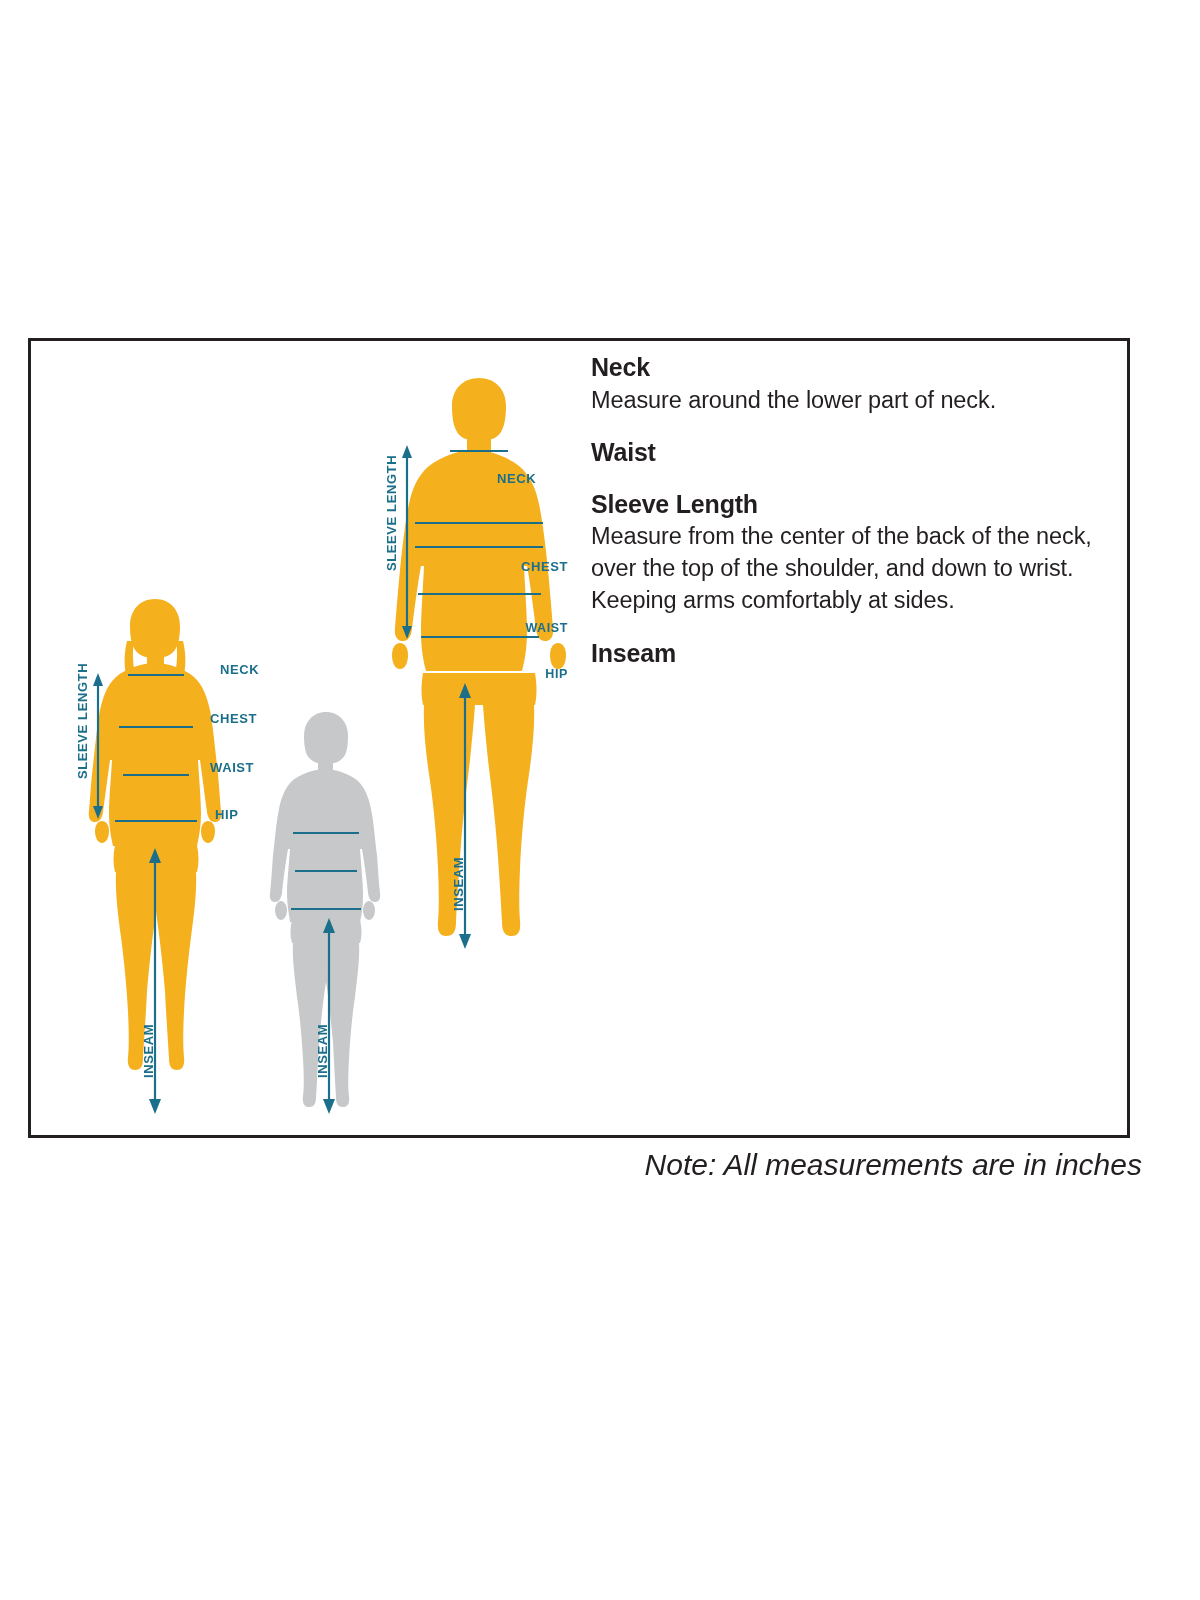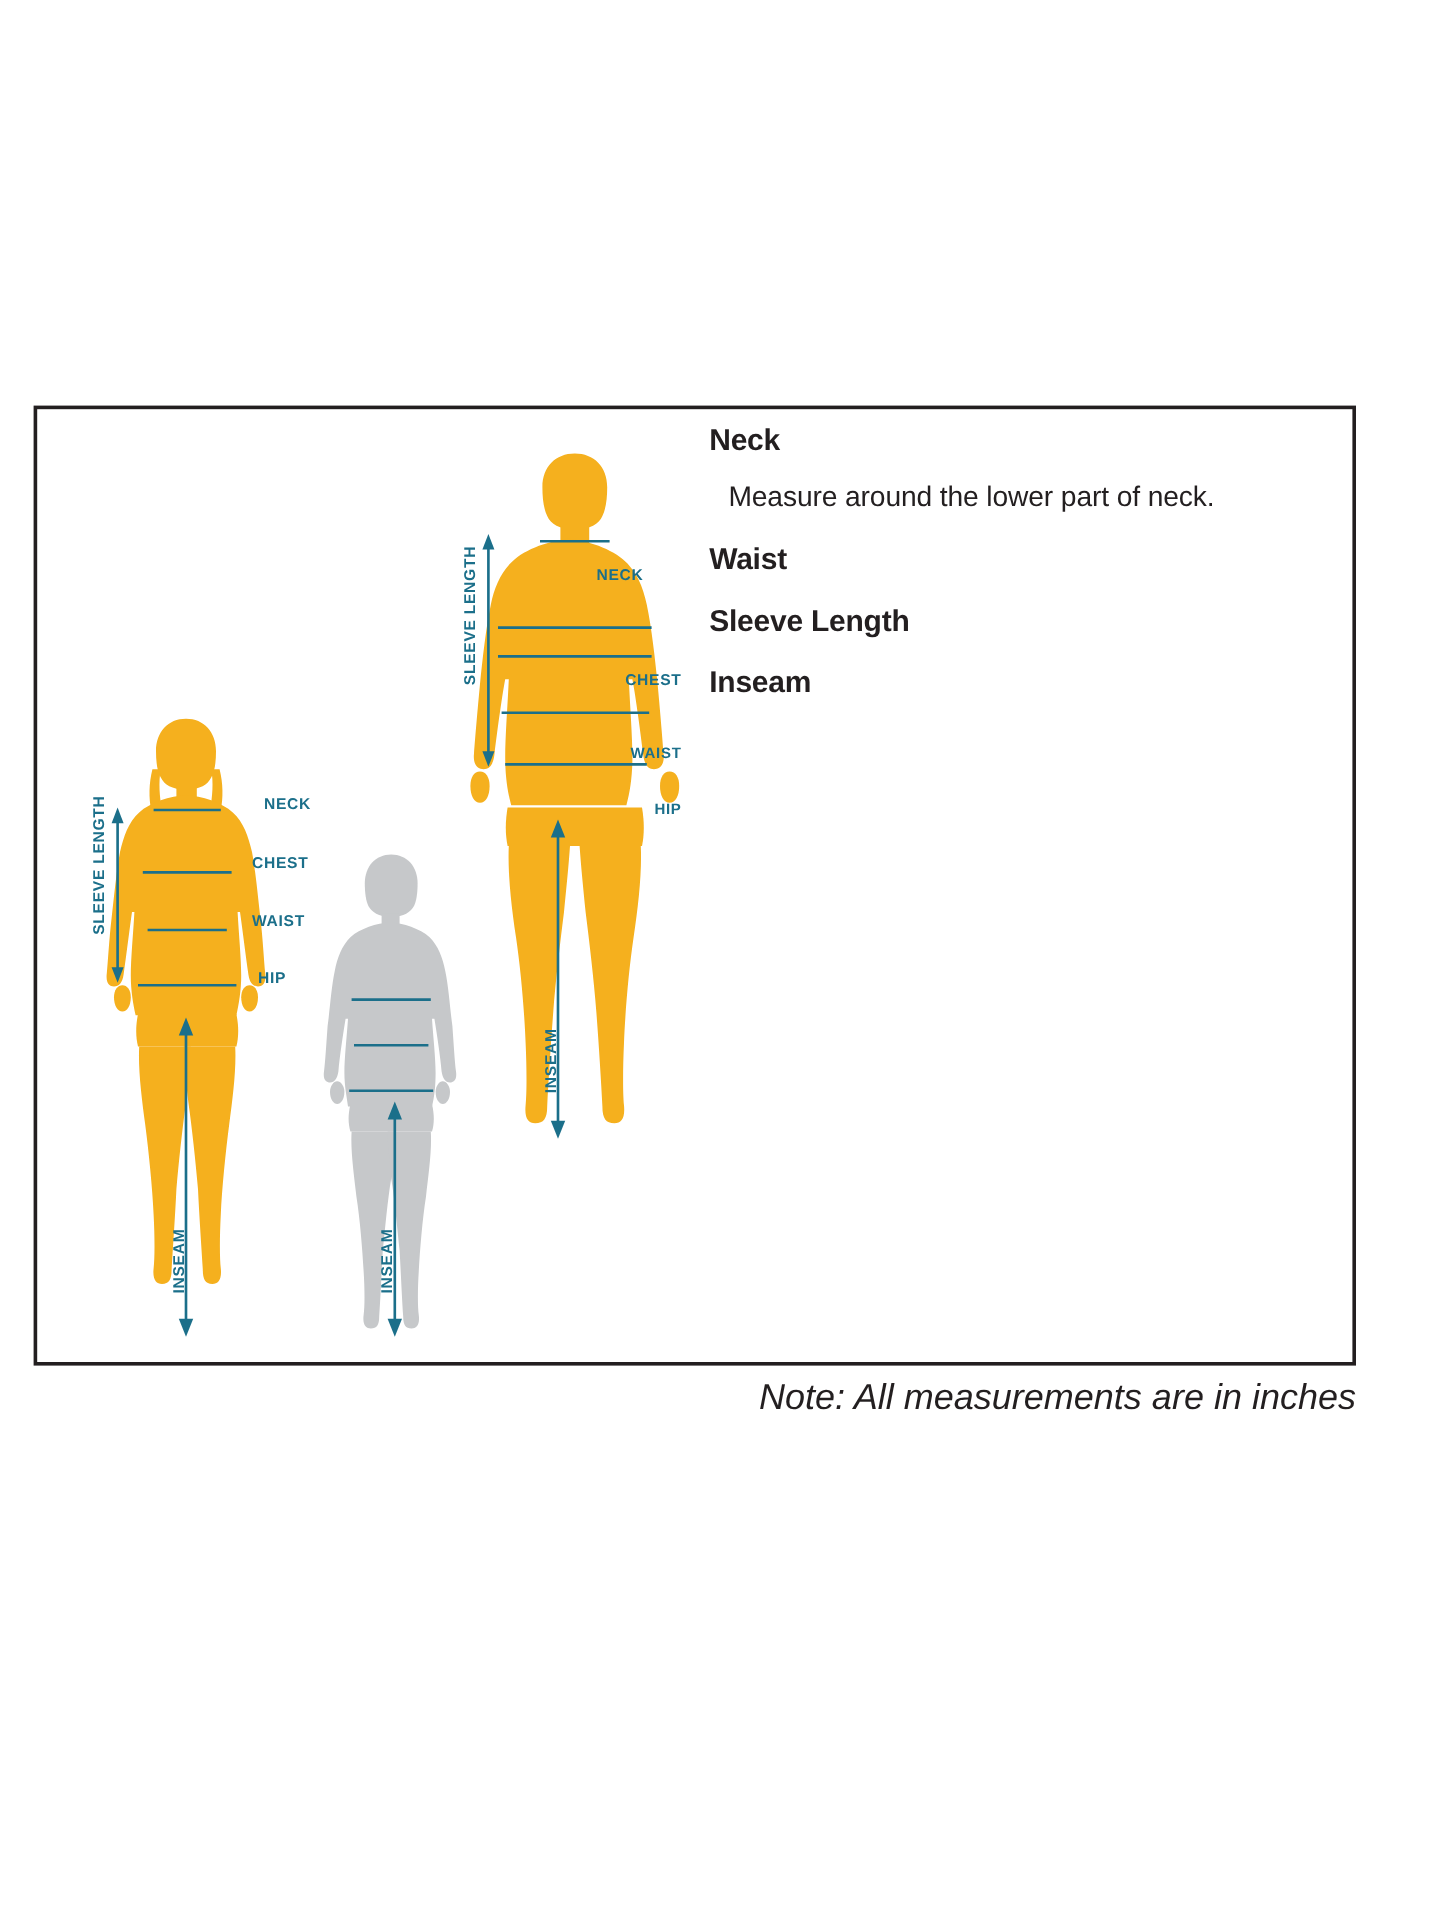--- a/index.html
+++ b/index.html
@@ -71,7 +71,7 @@
   .def-body {
     font-size: 23.5px;
     line-height: 1.36;
-    margin: 16px;
+    margin: 0;
     color: #231f20;
     letter-spacing: -0.1px;
   }

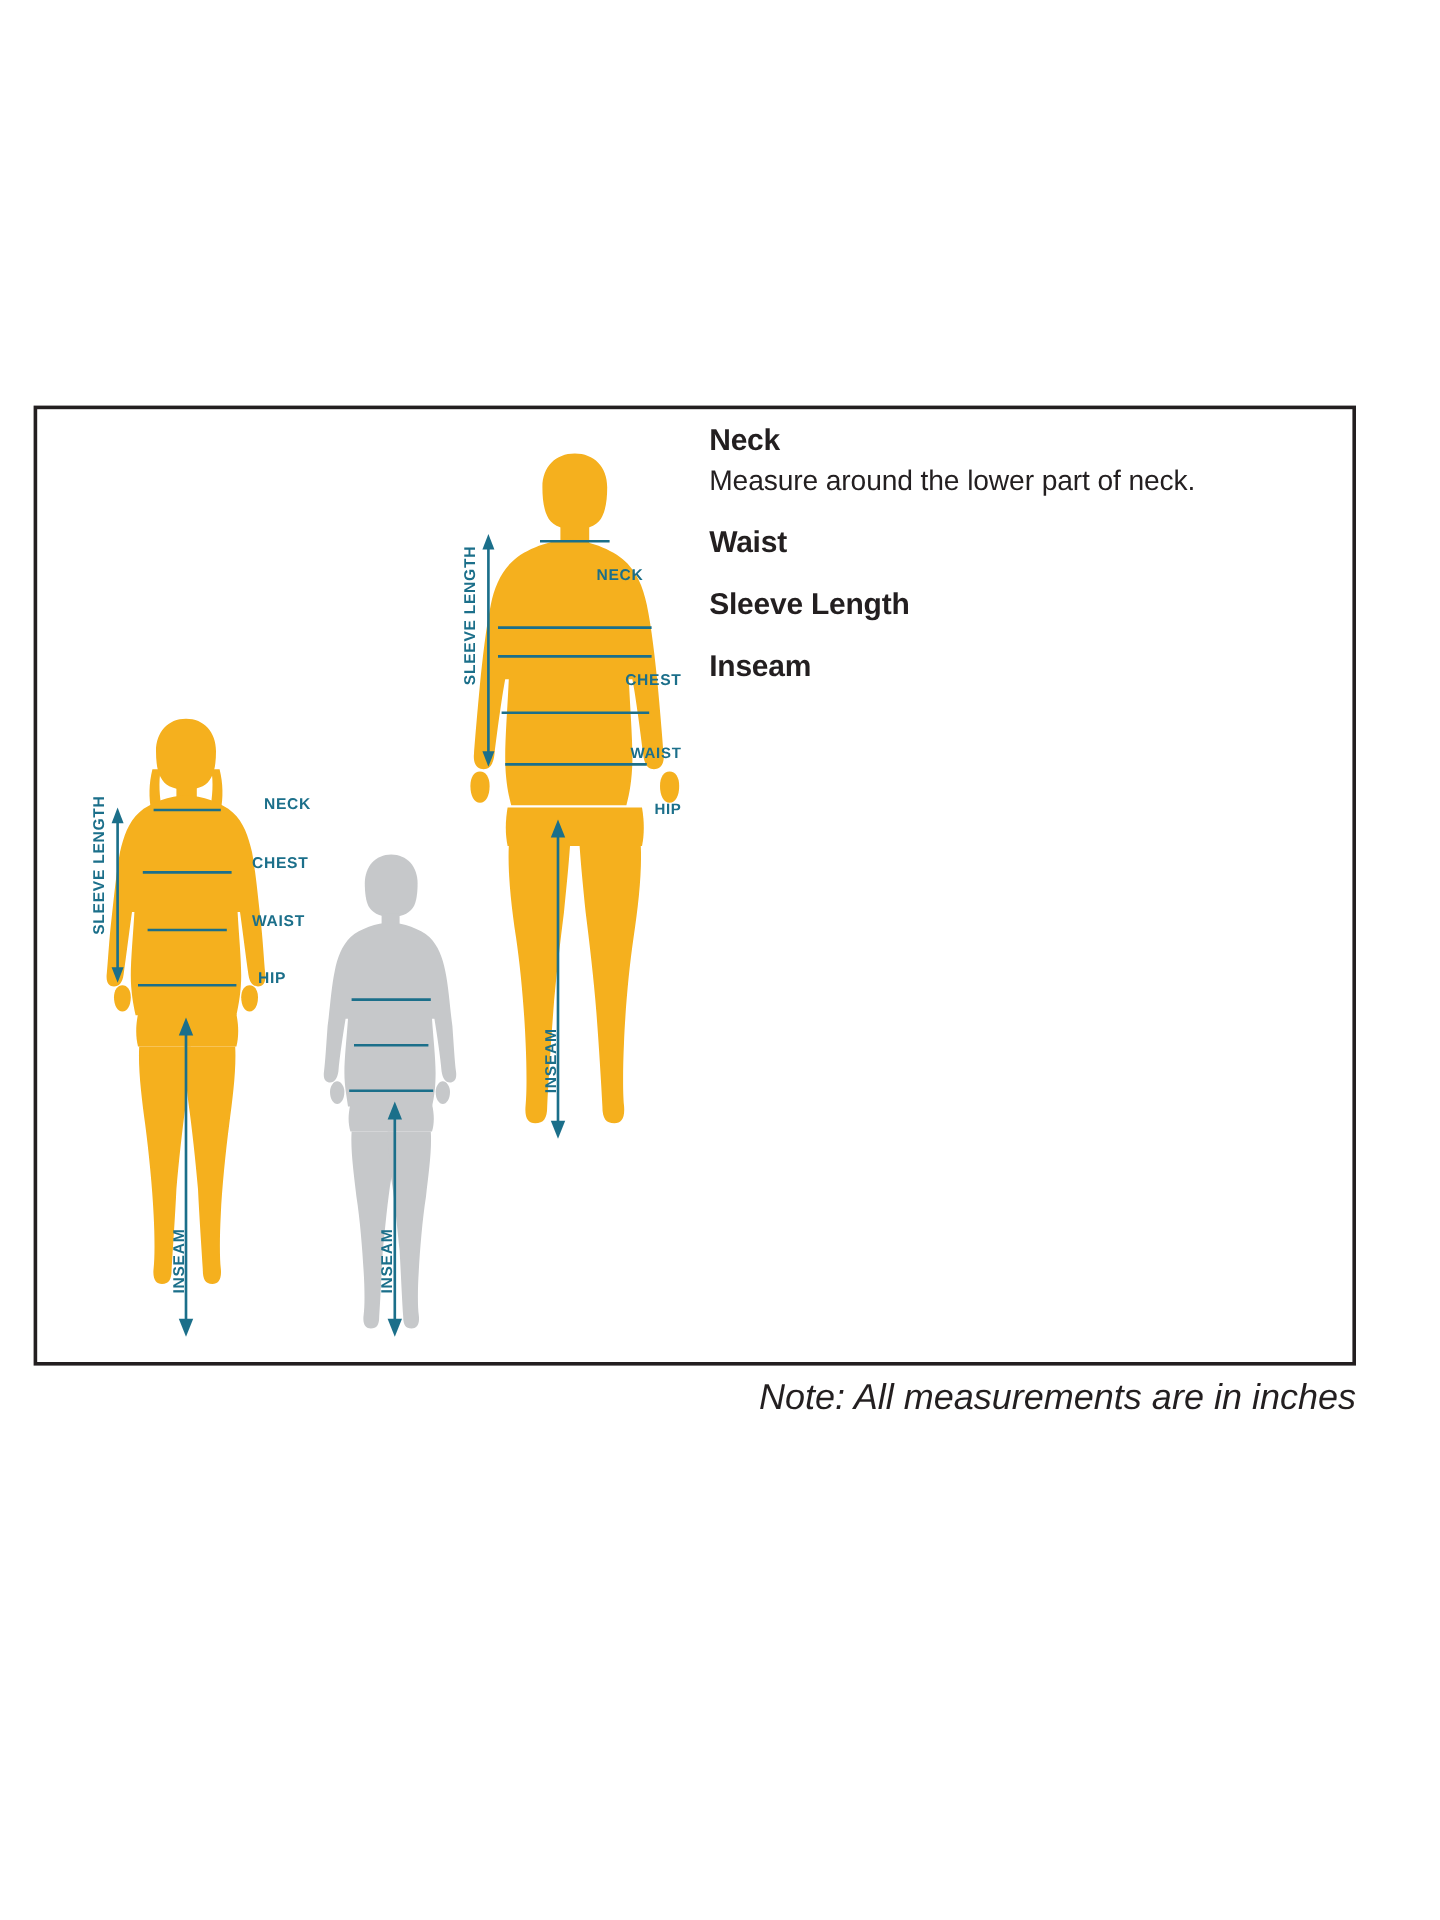--- a/index.html
+++ b/index.html
@@ -363,6 +363,7 @@
 
       <div class="def-block">
         <div class="def-title">Sleeve Length</div>
+        <div class="def-body">Measure from the center of the back of the neck, over the top of the shoulder, and down to wrist. Keeping arms comfortably at sides.</div>
       </div>
 
       <div class="def-block">

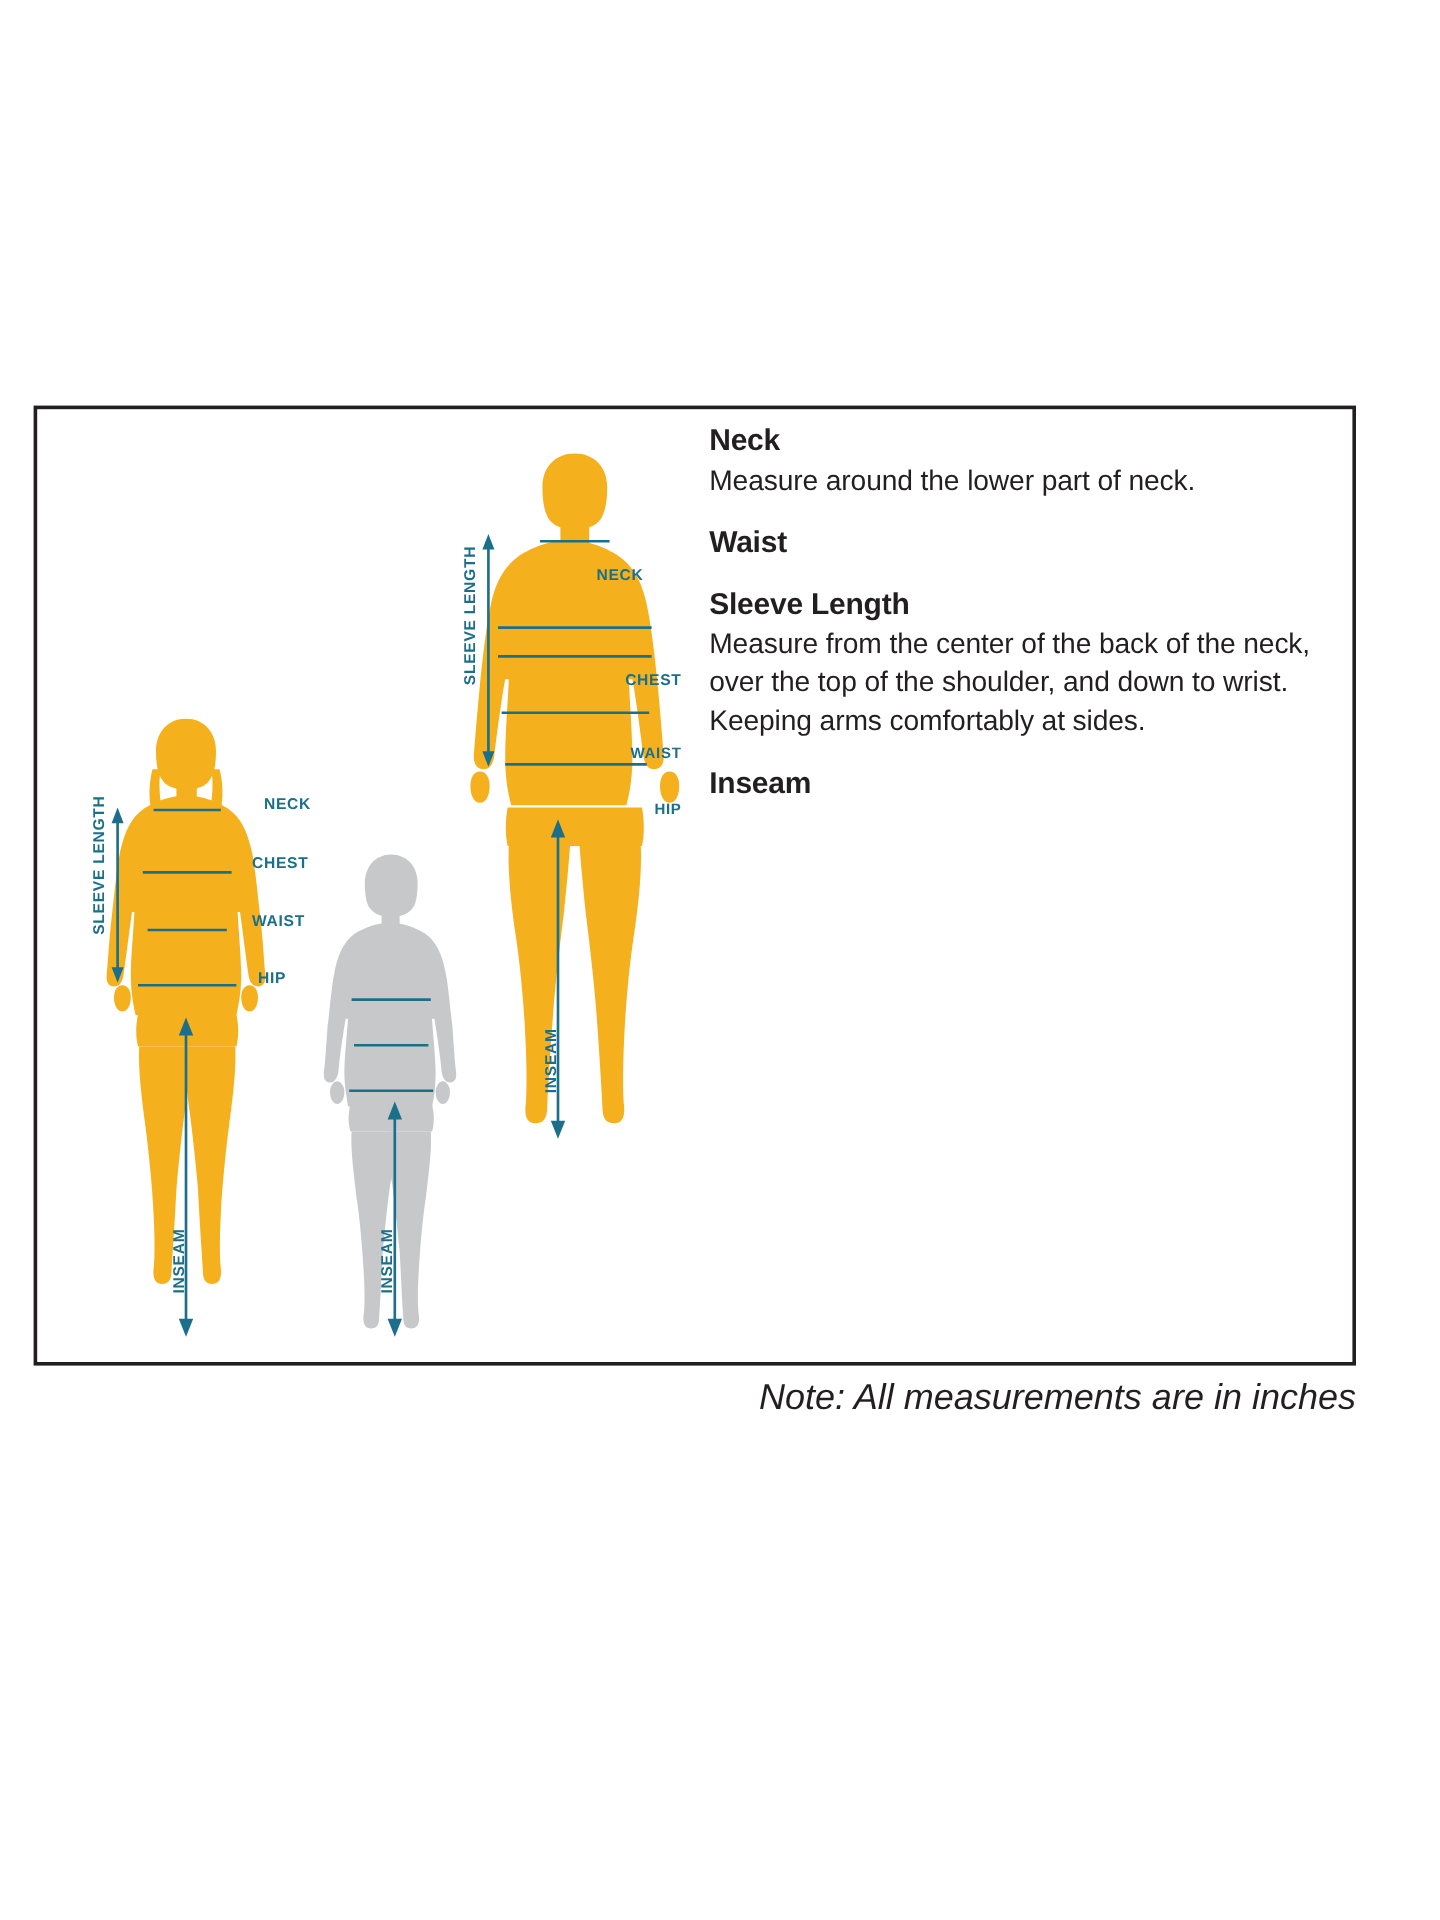--- a/index.html
+++ b/index.html
@@ -79,7 +79,7 @@
   
   #note {
     position: absolute;
-    left: 0;
+    left: 12px;
     top: 1148px;
     width: 1130px;
     text-align: right;

